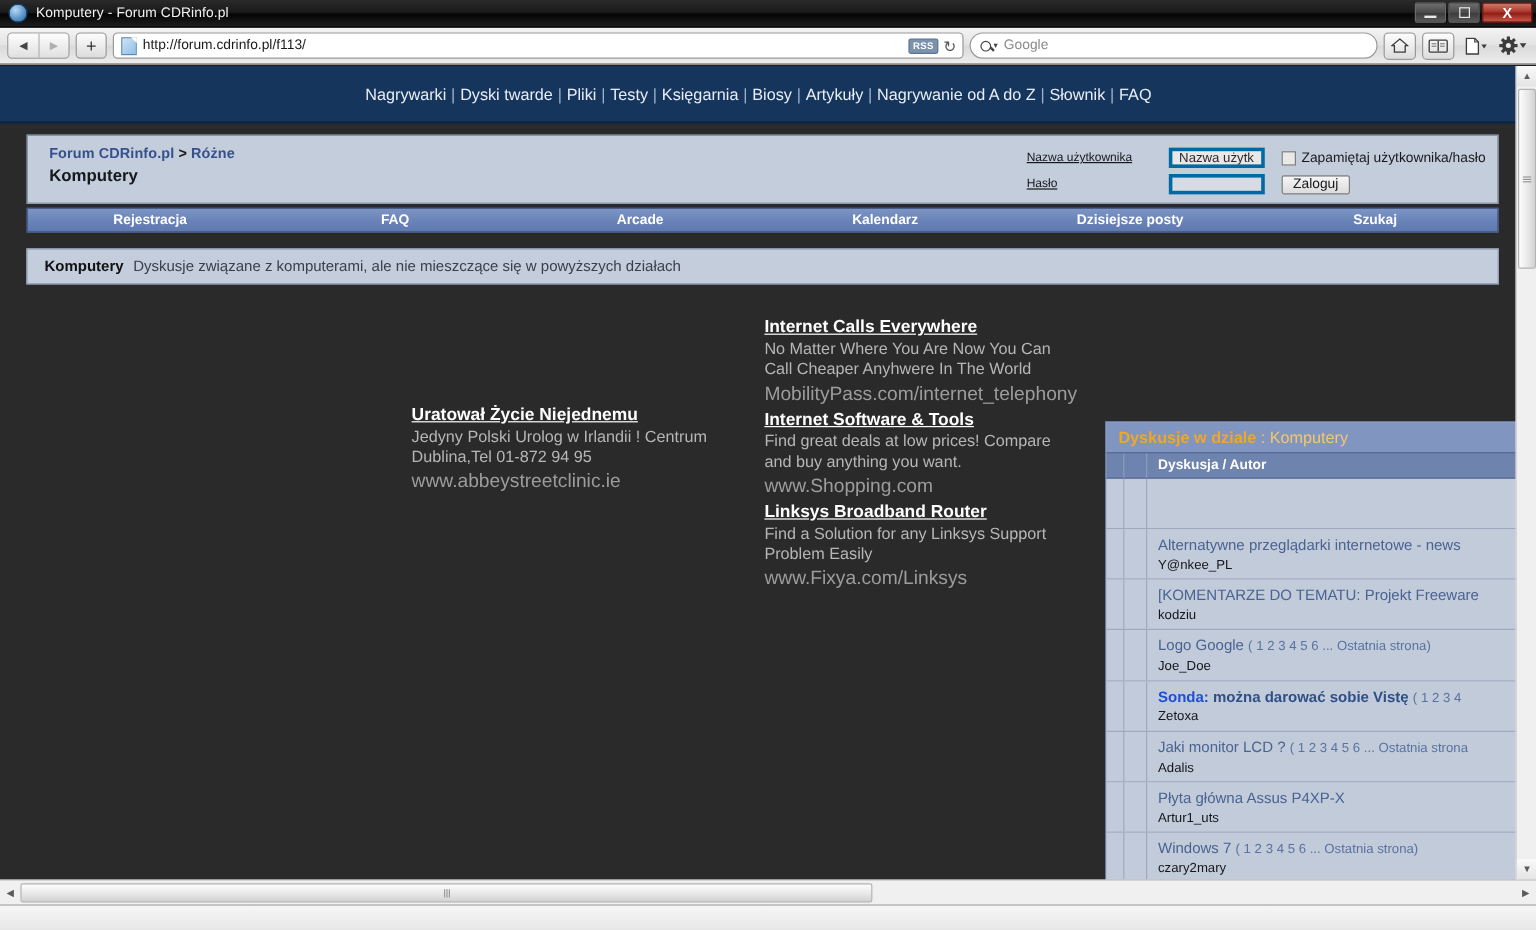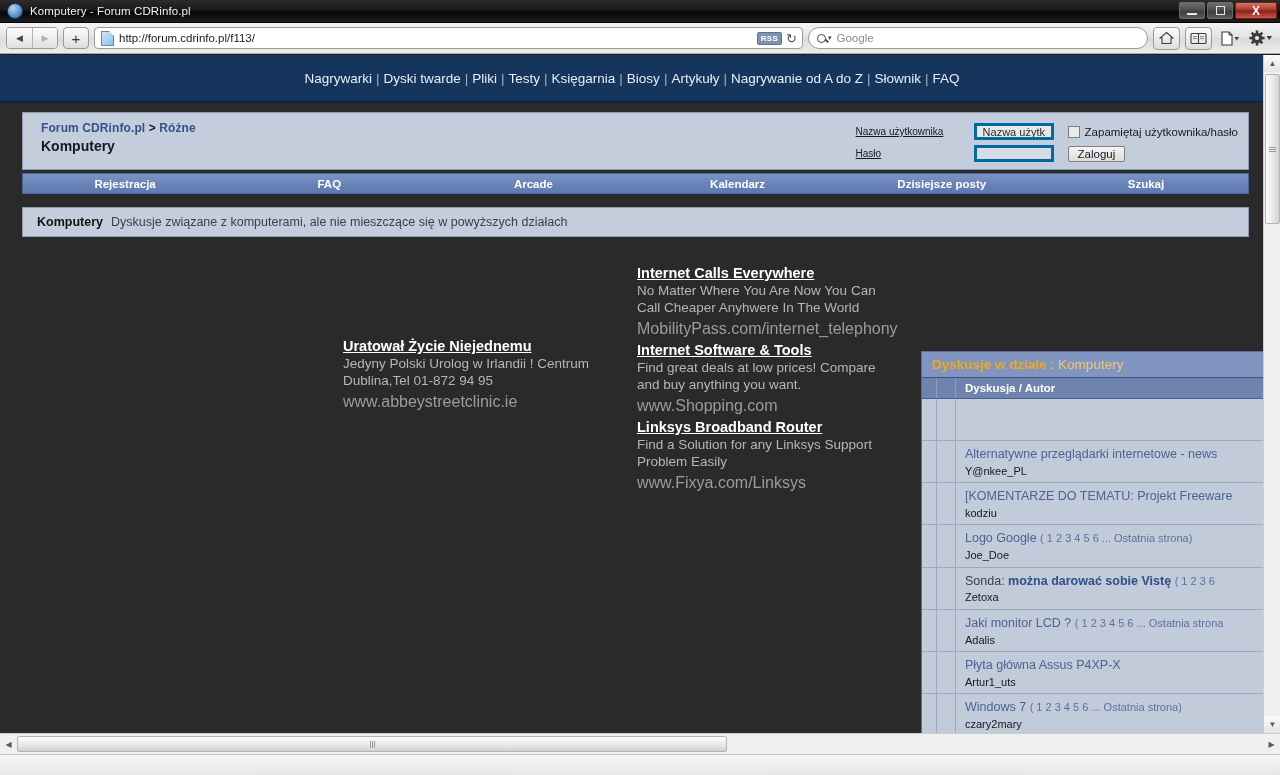--- a/index.html
+++ b/index.html
@@ -299,7 +299,7 @@
     white-space: nowrap; line-height: 1.35;
   }
   .disc-title .prefix { color: #15181c; font-weight: normal; }
-  .disc-title .prefix-b { color: #404040; font-weight: normal; }
+  .disc-title .prefix-b { color: #1d4ed8; font-weight: bold; }
   .disc-title .main-b { font-weight: bold; color: #2f4f87; }
   .disc-title .pages { font-size: 11px; color: #5a72a0; }
   .disc-author {

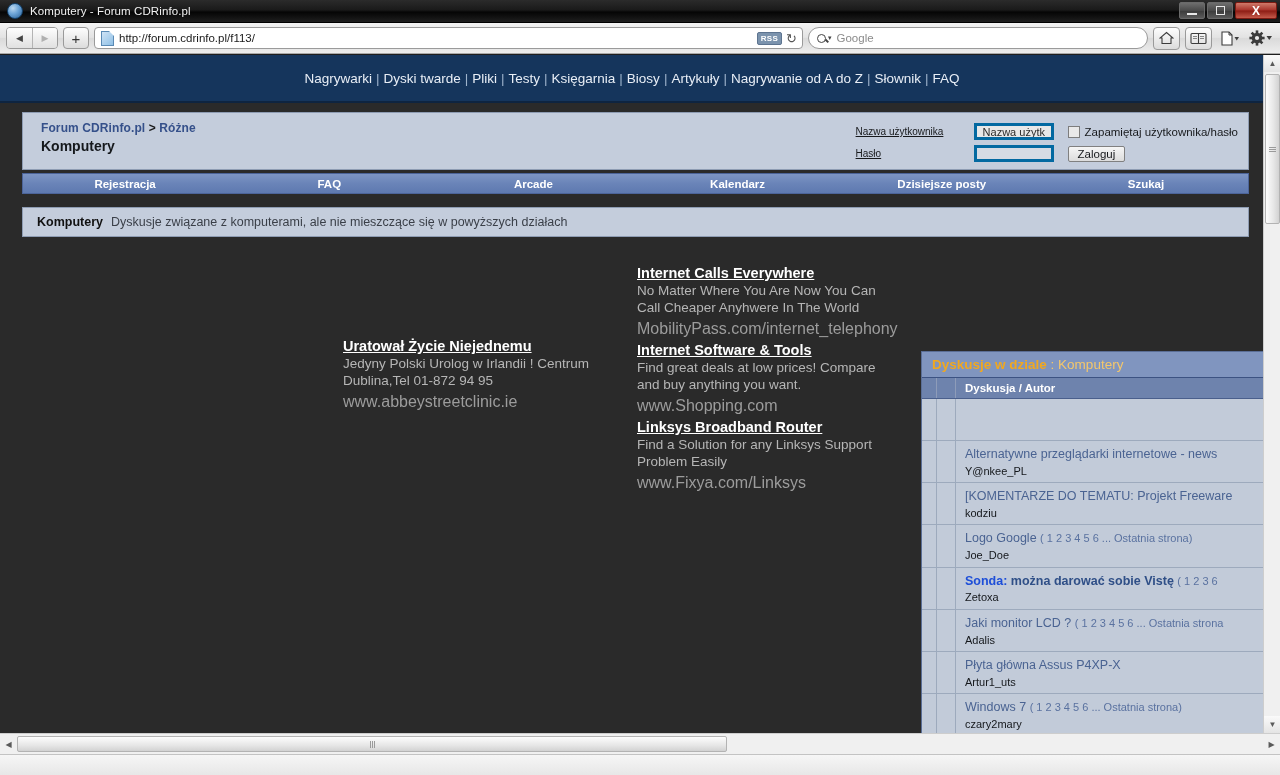--- a/index.html
+++ b/index.html
@@ -565,7 +565,7 @@
           <div class="rc1"></div>
           <div class="rc2"></div>
           <div class="disc-main">
-            <div class="disc-title"><span class="prefix-b">Sonda:</span> <span class="main-b">można darować sobie Vistę</span> <span class="pages">( 1 2 3 6</span></div>
+            <div class="disc-title"><span class="prefix-b">Sonda:</span> <span class="main-b">można darować sobie Vistę</span> <span class="pages">( 1 2 3 4</span></div>
             <div class="disc-author">Zetoxa</div>
           </div>
         </div>

